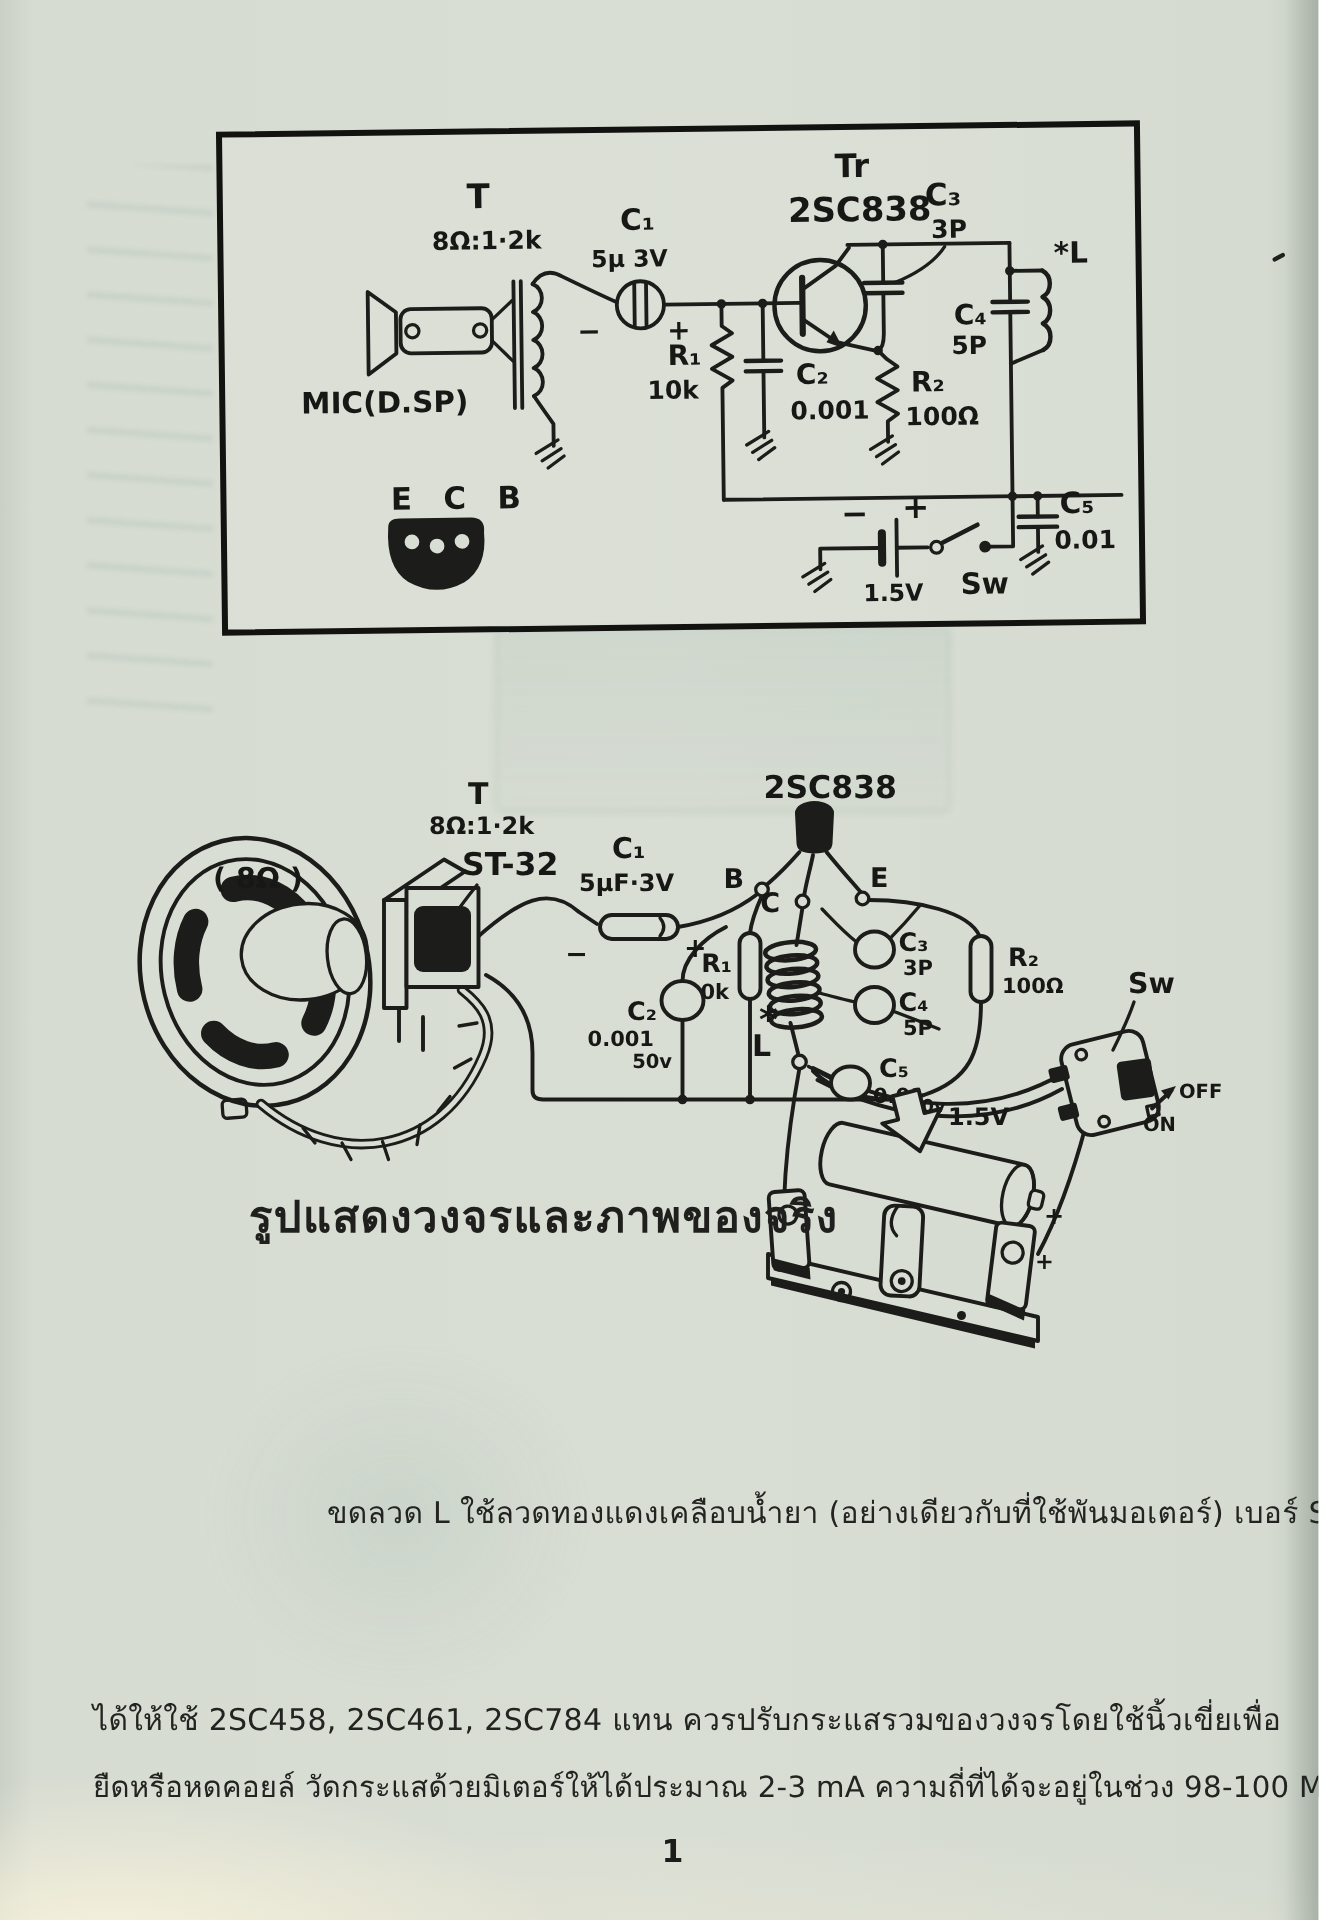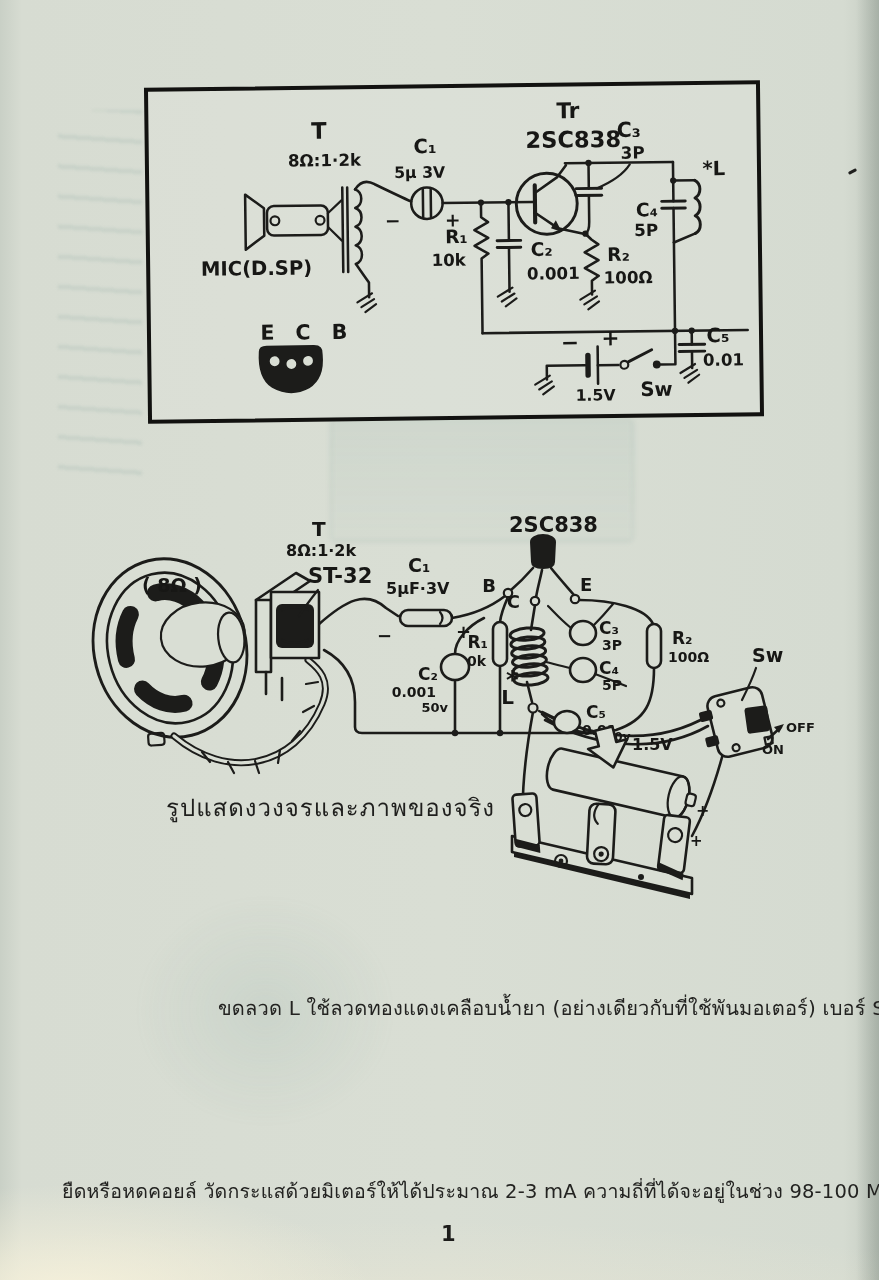--- a/index.html
+++ b/index.html
@@ -33,7 +33,7 @@
 
 5;font-family:"DejaVu Sans",sans-serif;font-weight:bold;stroke:none;}
   .dlbl{fill:#171715;}
-  .caption{position:absolute;left:166px;top:788px;font-size:24px;color:#1f1f1d;letter-spacing:1px;}
+  .caption{position:absolute;left:166px;top:788px;font-size:29px;color:#1f1f1d;letter-spacing:1px;font-weight:bold;}
   .para-line{position:absolute;left:62px;width:762px;height:32px;font-size:20px;color:#232321;white-space:nowrap;letter-spacing:0.2px;}
   .line-0{top:992px;padding-left:156px;}
   .line-1{top:1038px;}

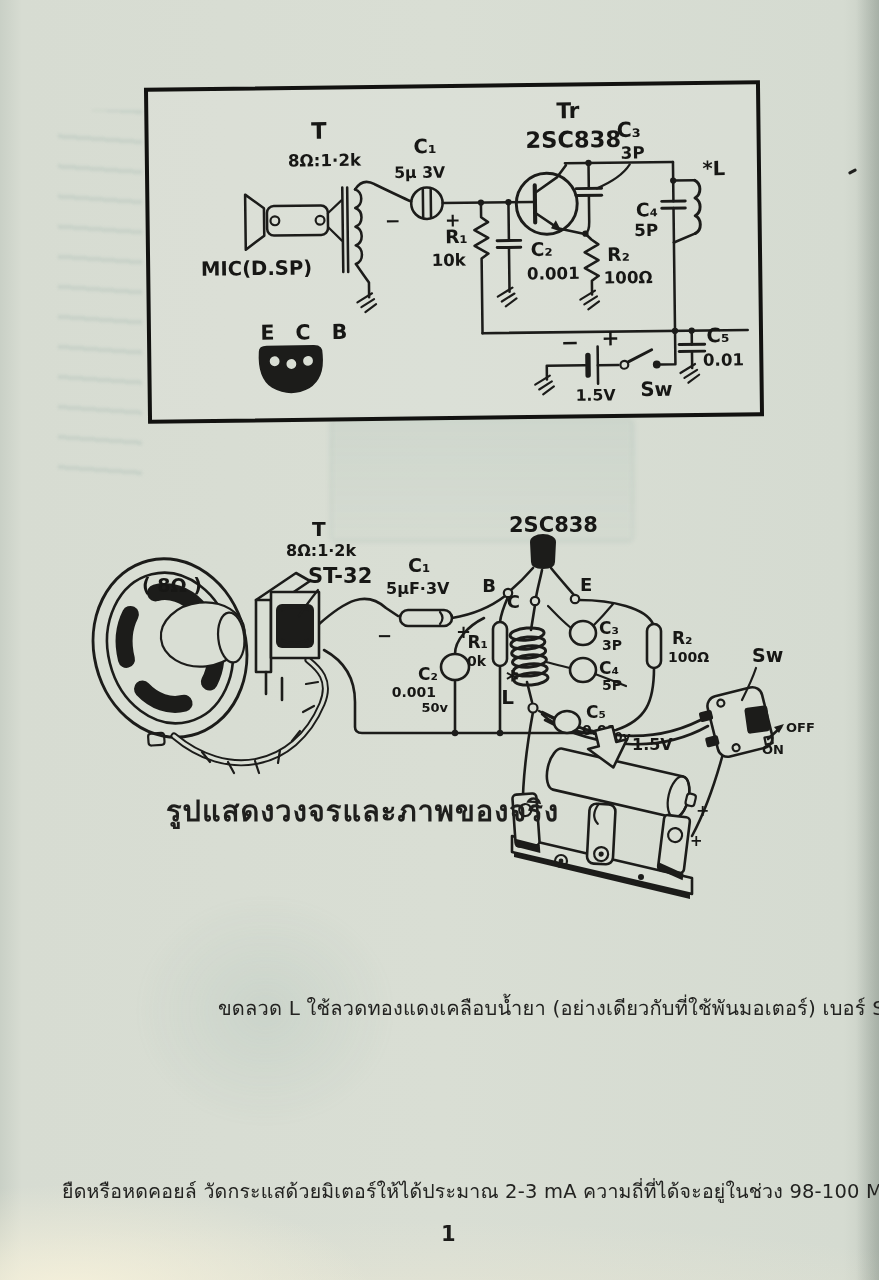--- a/index.html
+++ b/index.html
@@ -368,6 +368,7 @@
   <div class="caption">รูปแสดงวงจรและภาพของจริง</div>
 
   <div class="para-line line-0">ขดลวด L ใช้ลวดทองแดงเคลือบน้ำยา (อย่างเดียวกับที่ใช้พันมอเตอร์) เบอร์ SWG22</div>
+  <div class="para-line line-3">ได้ให้ใช้ 2SC458, 2SC461, 2SC784 แทน ควรปรับกระแสรวมของวงจรโดยใช้นิ้วเขี่ยเพื่อ</div>
   <div class="para-line line-4">ยืดหรือหดคอยล์ วัดกระแสด้วยมิเตอร์ให้ได้ประมาณ 2-3 mA ความถี่ที่ได้จะอยู่ในช่วง 98-100 MHz.</div>
 
   <div class="page-number">1</div>

